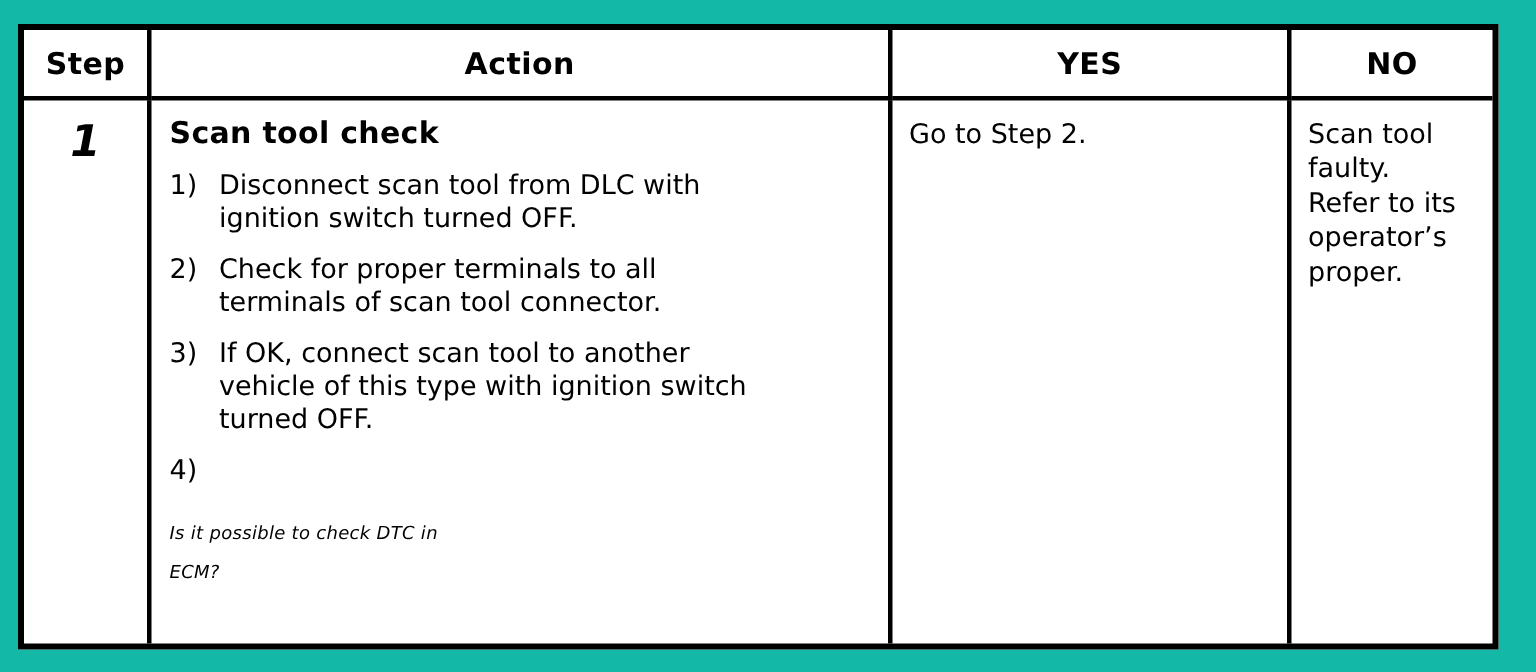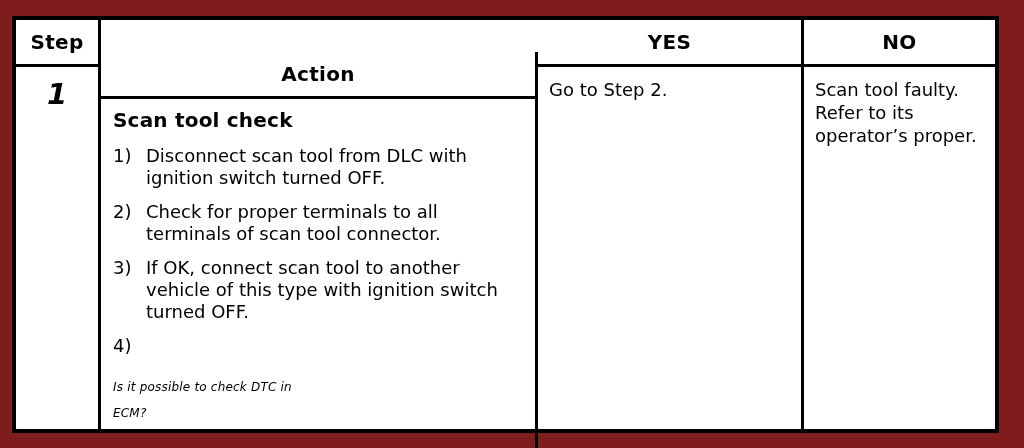--- a/index.html
+++ b/index.html
@@ -10,7 +10,7 @@
     color: #000000;
     overflow: hidden;
   }
-  .page { position: relative; width: 1024px; height: 448px; background: #7f1d1d; }
+  .page { position: relative; width: 1024px; height: 448px; background: #14b8a6; }
 
   .dtable {
     position: absolute;

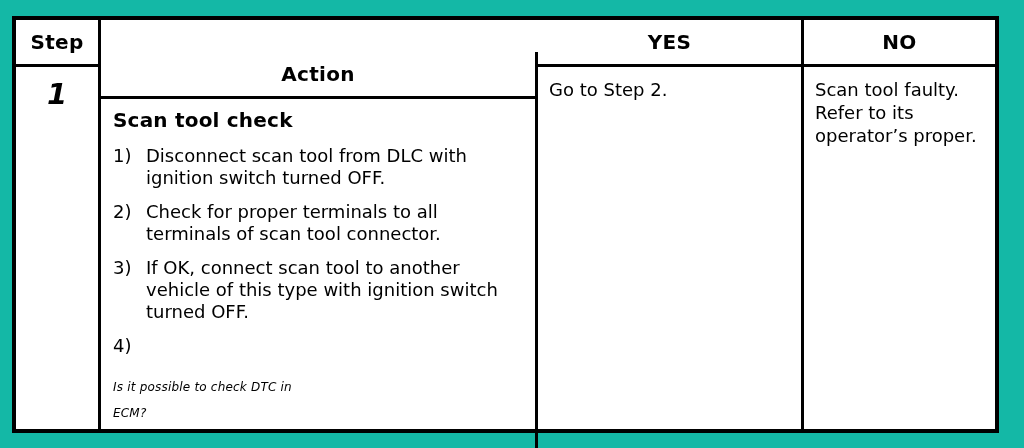--- a/index.html
+++ b/index.html
@@ -28,7 +28,7 @@
 
   .cell { height: 100%; }
   .col-step   { width: 85px;  flex: 0 0 auto; border-right: 3px solid #000000; }
-  .col-action { width: 437px; flex: 0 0 auto; border-right: 3px solid #000000; margin-top: 32px; }
+  .col-action { width: 494px; flex: 0 0 auto; border-right: 3px solid #000000; }
   .col-yes    { width: 266px; flex: 0 0 auto; border-right: 3px solid #000000; }
   .col-no     { flex: 1 1 auto; }
 

